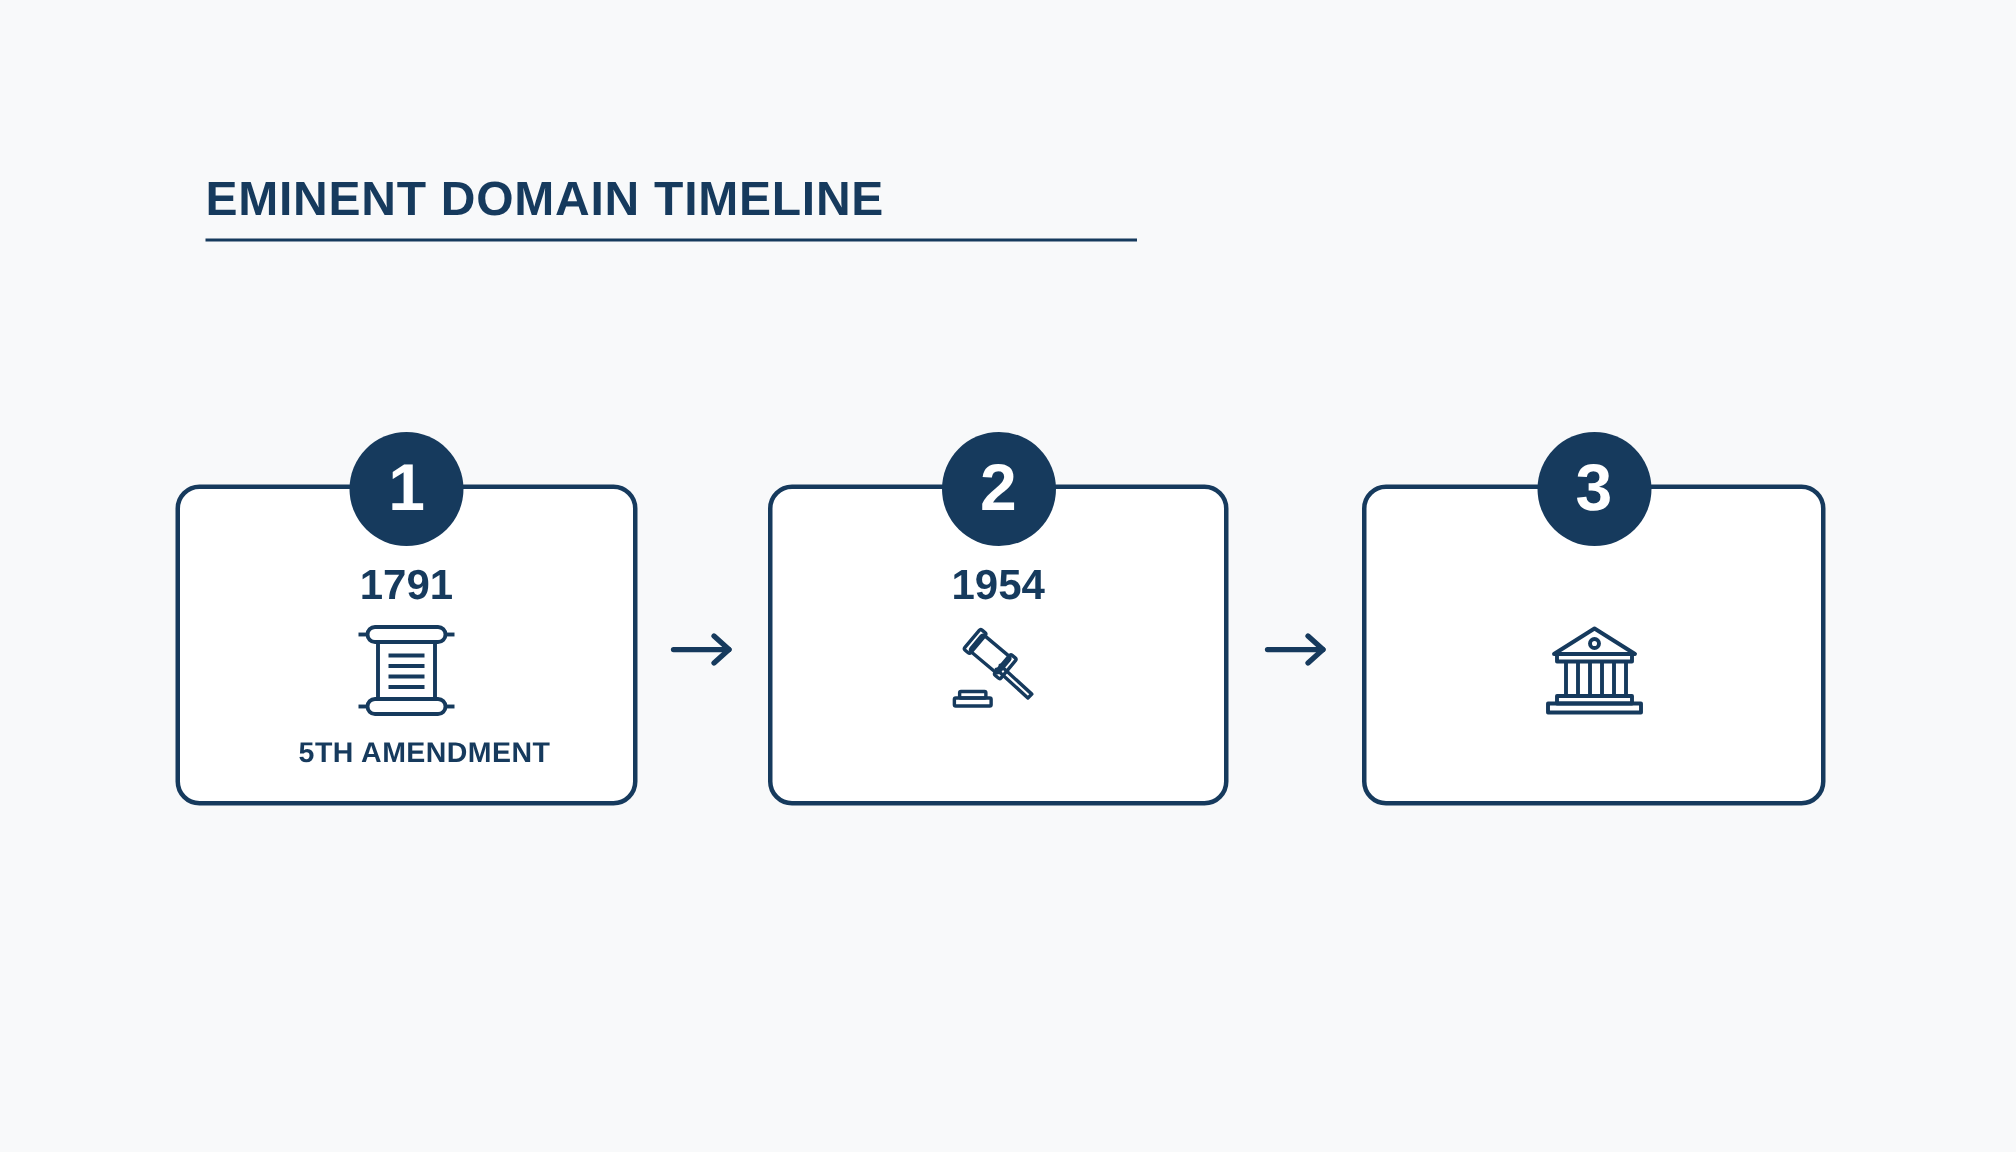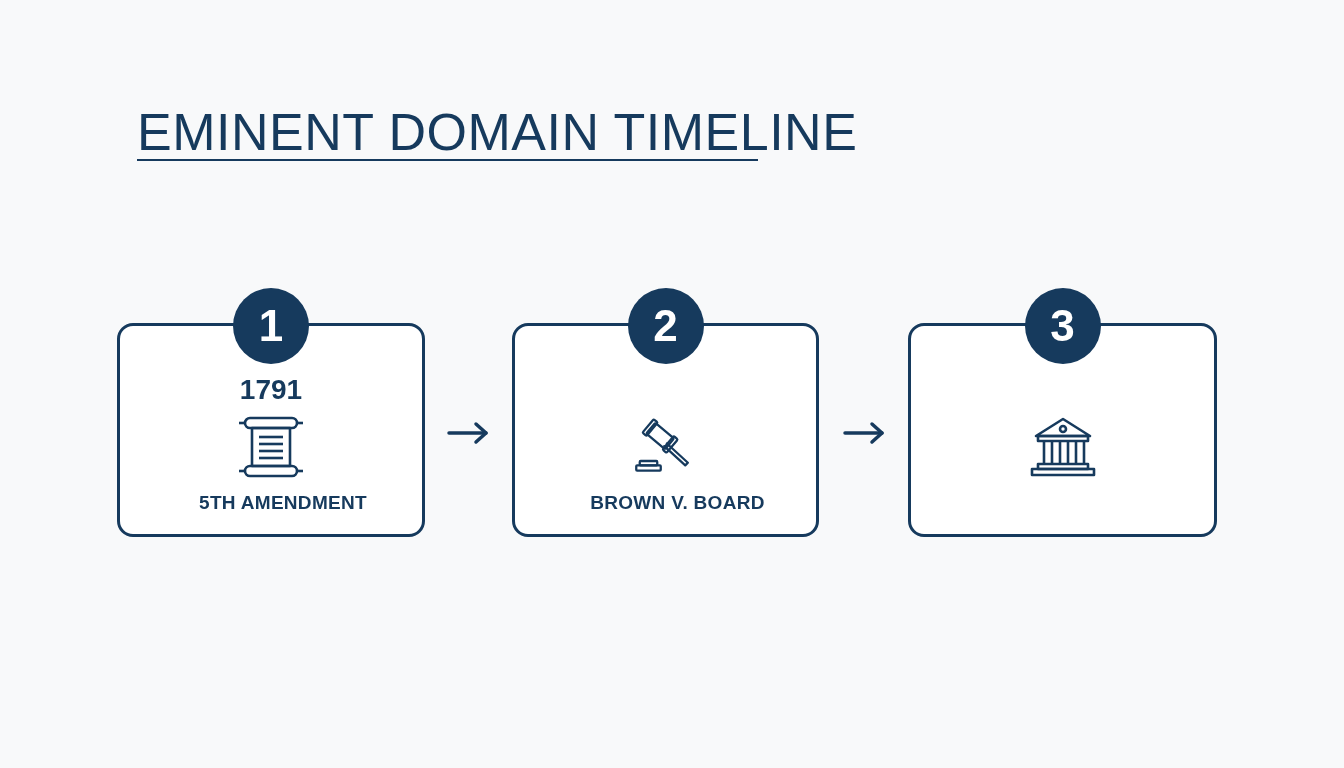--- a/index.html
+++ b/index.html
@@ -14,8 +14,8 @@
   .title {
     position: absolute;
     left: 137px; top: 108px;
-    font-size: 52px;
-    font-weight: normal;
+    font-size: 32px;
+    font-weight: bold;
     letter-spacing: 0.5px;
     color: #163a5d;
     margin: 0;

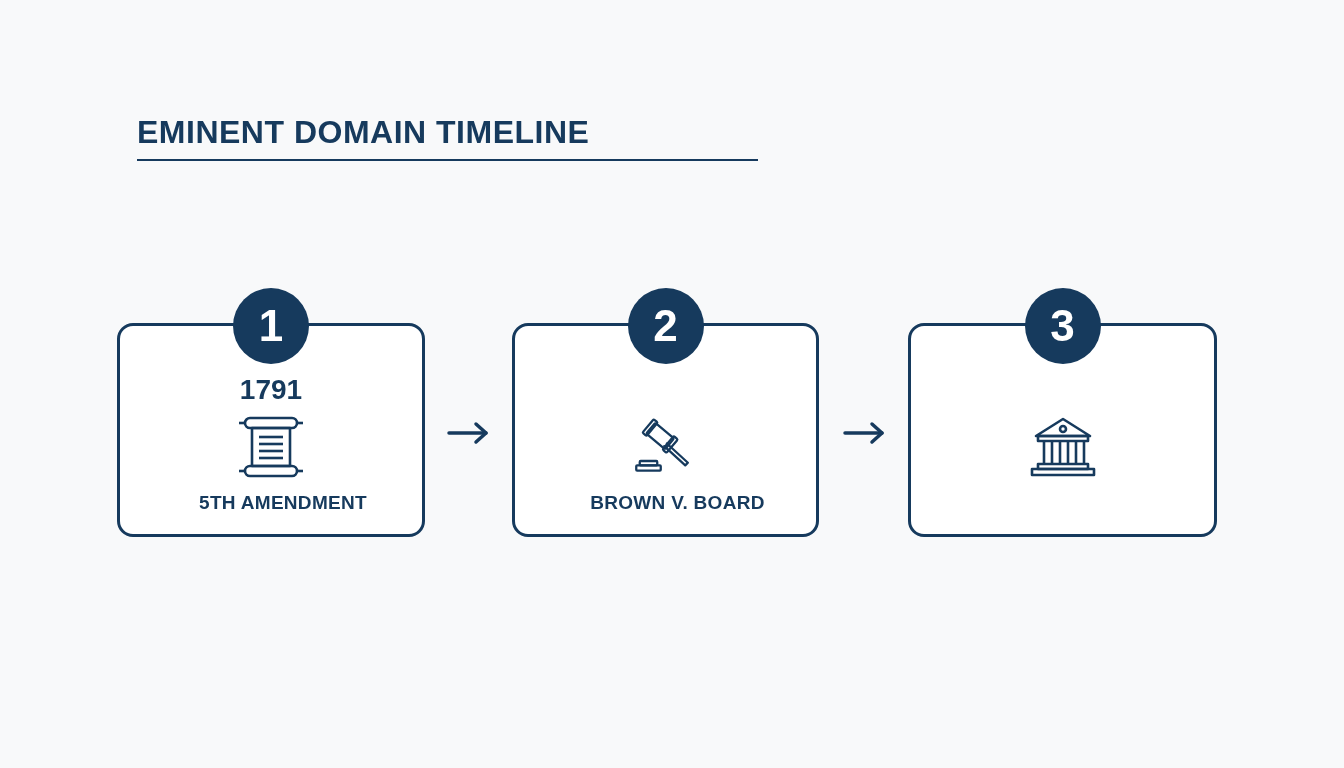--- a/index.html
+++ b/index.html
@@ -111,6 +111,7 @@
 
 <div class="card" style="left:512px; width:307px;">
   <div class="badge">2</div>
+  <div class="year">1954</div>
   <svg class="icon" viewBox="0 0 80 62" fill="none" stroke="#163a5d" stroke-width="2.6" stroke-linejoin="round" stroke-linecap="round">
     <g transform="rotate(40 32 20)">
       <rect x="18" y="10" width="28" height="16" rx="2"></rect>

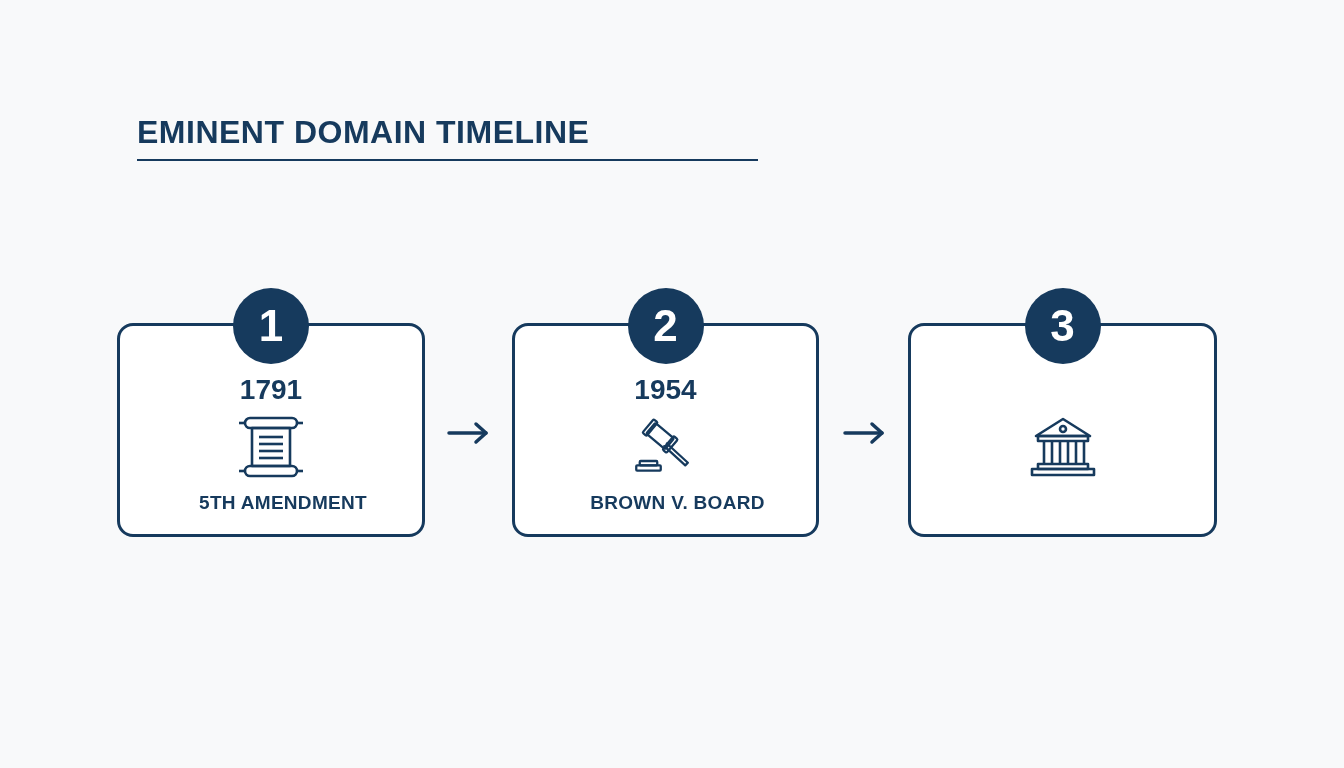--- a/index.html
+++ b/index.html
@@ -122,7 +122,6 @@
     <rect x="6" y="52" width="28" height="6" rx="1"></rect>
     <rect x="10" y="47" width="20" height="5" rx="1"></rect>
   </svg>
-  <div class="label">BROWN V. BOARD</div>
 </div>
 
 <svg class="arrow" style="left:842px;" viewBox="0 0 44 26" fill="none" stroke="#163a5d" stroke-width="3.5" stroke-linecap="round" stroke-linejoin="round">

